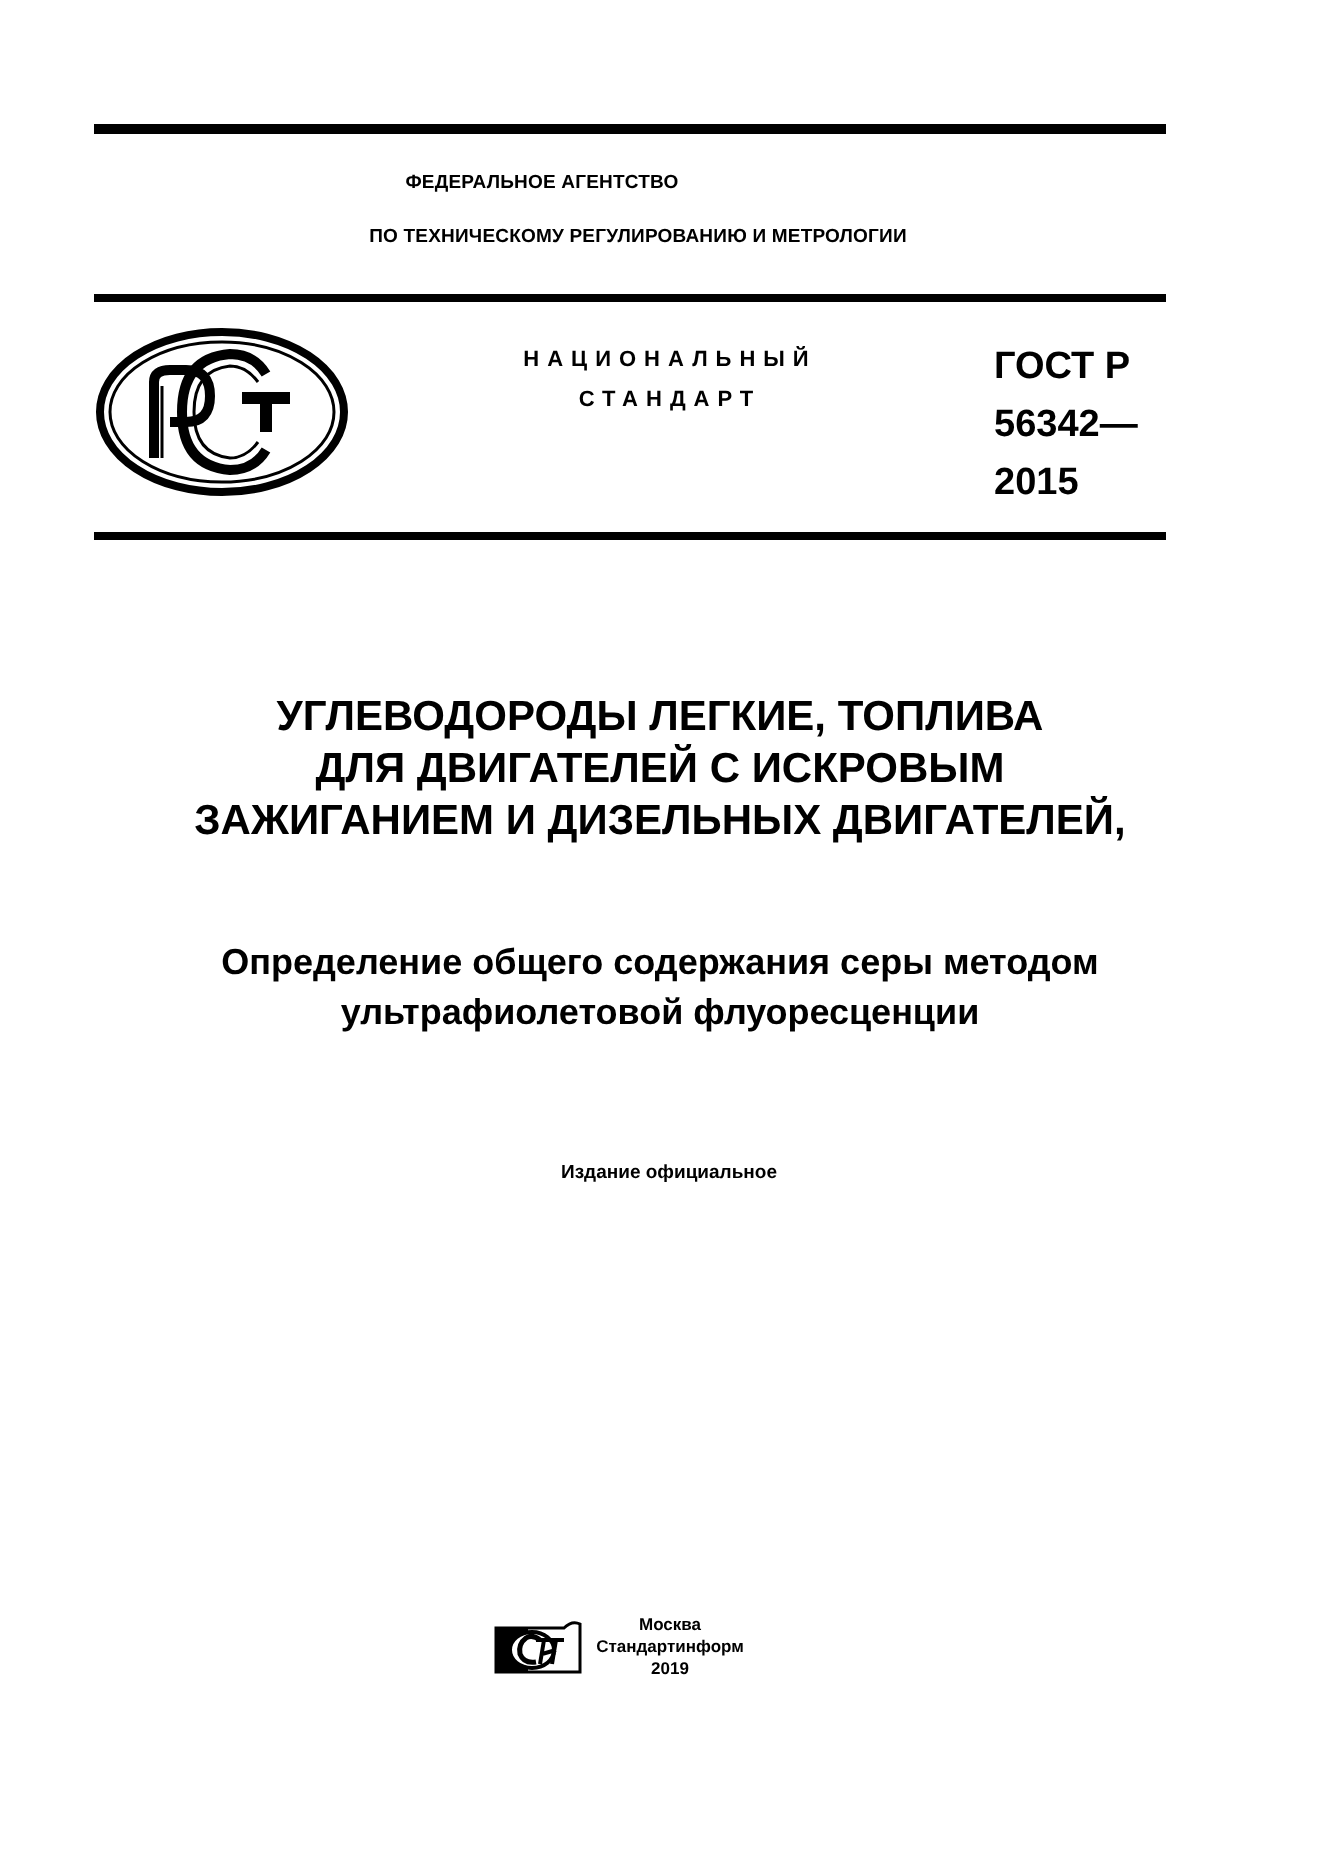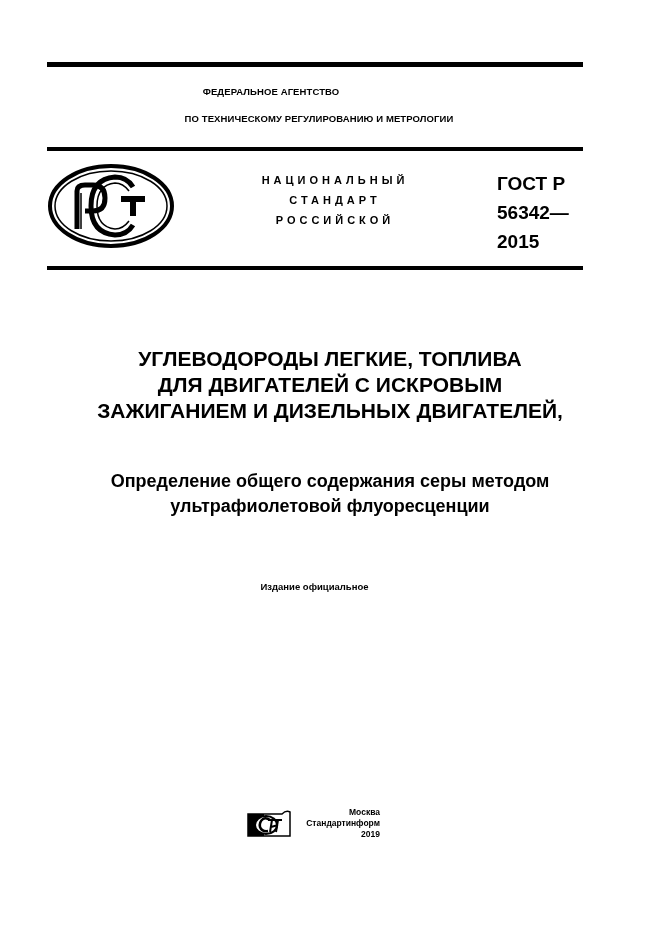--- a/index.html
+++ b/index.html
@@ -53,7 +53,6 @@
 <div class="natstd">
   <span class="line">НАЦИОНАЛЬНЫЙ</span>
   <span class="line">СТАНДАРТ</span>
-  <span class="line">РОССИЙСКОЙ</span>
 </div>
 
 <div class="gost">

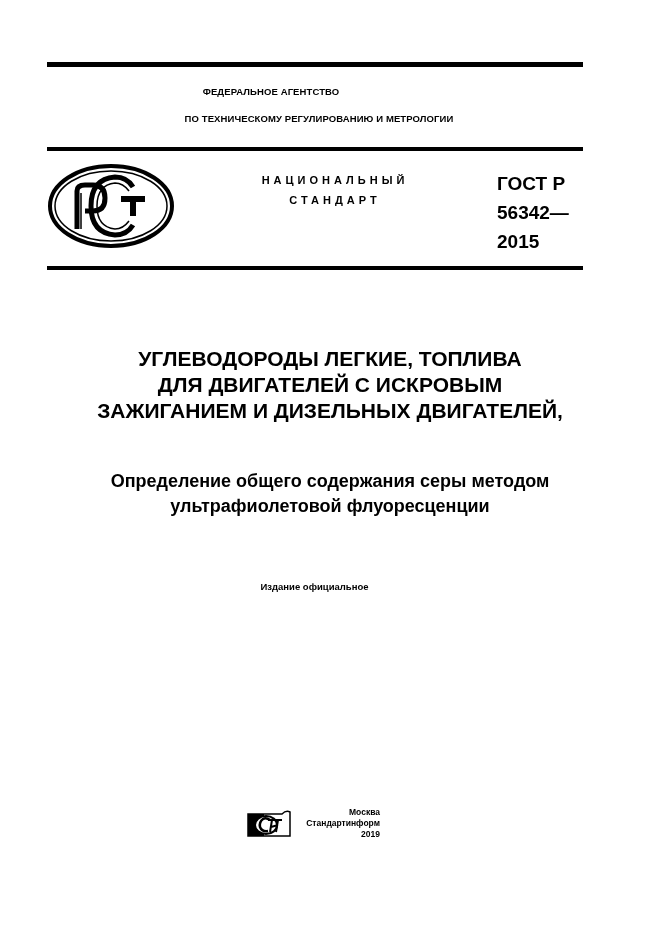--- a/index.html
+++ b/index.html
@@ -18,7 +18,7 @@
     .subtitle { position: absolute; left: 40px; width: 580px; top: 469px; text-align: center;
                 font-weight: bold; font-size: 18px; line-height: 25px; }
     .edition { position: absolute; left: 0; width: 629px; top: 581px; text-align: center;
-               font-weight: bold; font-size: 9.5px; }
+               font-weight: bold; font-size: 9.5px; padding-left: 20px; }
     .pub-logo { position: absolute; left: 246px; top: 808px; width: 46px; height: 32px; }
     .pub { position: absolute; left: 290px; top: 807px; width: 90px; text-align: right;
            font-weight: bold; font-size: 8.5px; line-height: 11px; }

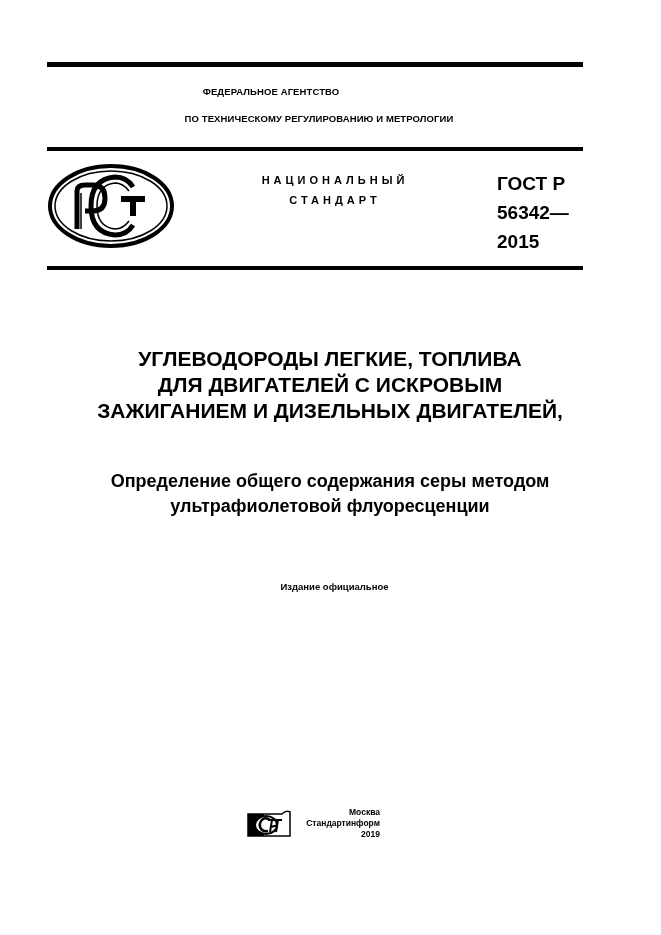--- a/index.html
+++ b/index.html
@@ -20,7 +20,7 @@
     .edition { position: absolute; left: 0; width: 629px; top: 581px; text-align: center;
                font-weight: bold; font-size: 9.5px; padding-left: 20px; }
     .pub-logo { position: absolute; left: 246px; top: 808px; width: 46px; height: 32px; }
-    .pub { position: absolute; left: 290px; top: 807px; width: 90px; text-align: right;
+    .pub { position: absolute; left: 290px; top: 807px; width: 90px; text-align: center;
            font-weight: bold; font-size: 8.5px; line-height: 11px; }
     .line { display: block; }
   </style>

